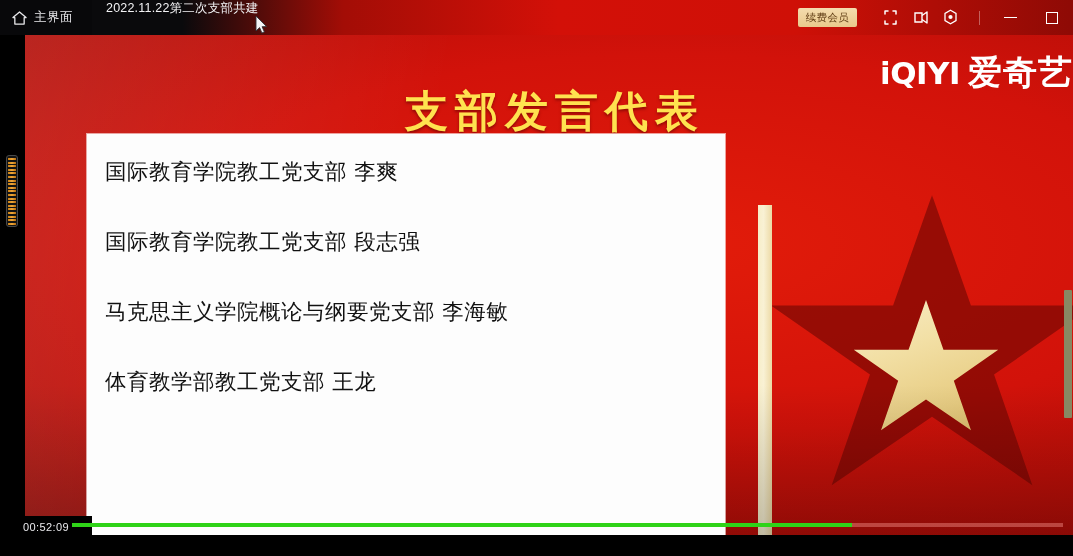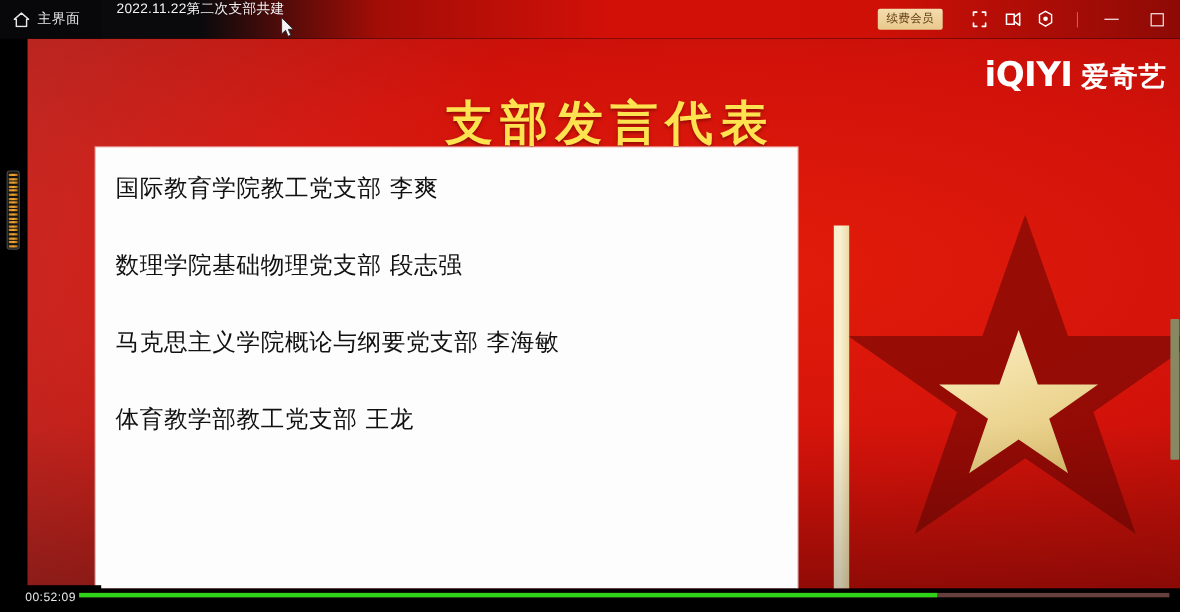--- a/index.html
+++ b/index.html
@@ -174,7 +174,7 @@
   .logo {
     position: absolute; right: 0px; top: 15px;
     display: flex; align-items: baseline; gap: 8px;
-    padding-right: 12px;
+    padding-right: 0px;
   }
   .logo-en {
     color: #fff; font-size: 31px; font-weight: 700;

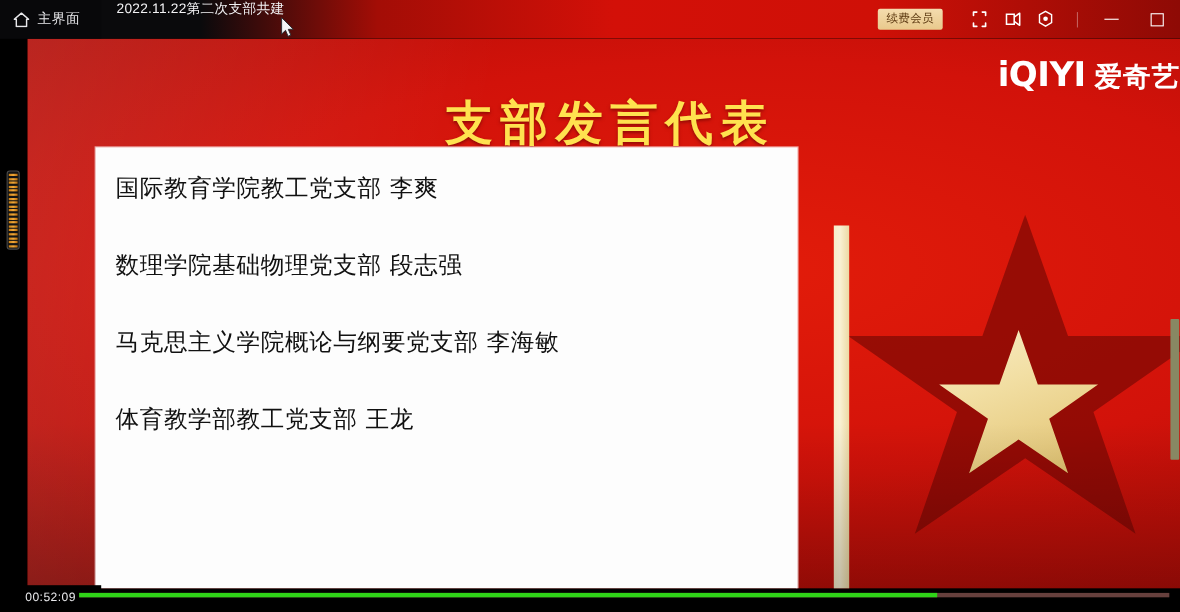--- a/index.html
+++ b/index.html
@@ -182,7 +182,7 @@
     font-family: "DejaVu Sans", "Liberation Sans", sans-serif;
   }
   .logo-cn {
-    color: #fff; font-size: 25px; font-weight: 700; letter-spacing: 1px;
+    color: #fff; font-size: 34px; font-weight: 700; letter-spacing: 1px;
     font-family: "DejaVu Sans", "Liberation Sans", sans-serif;
   }
 

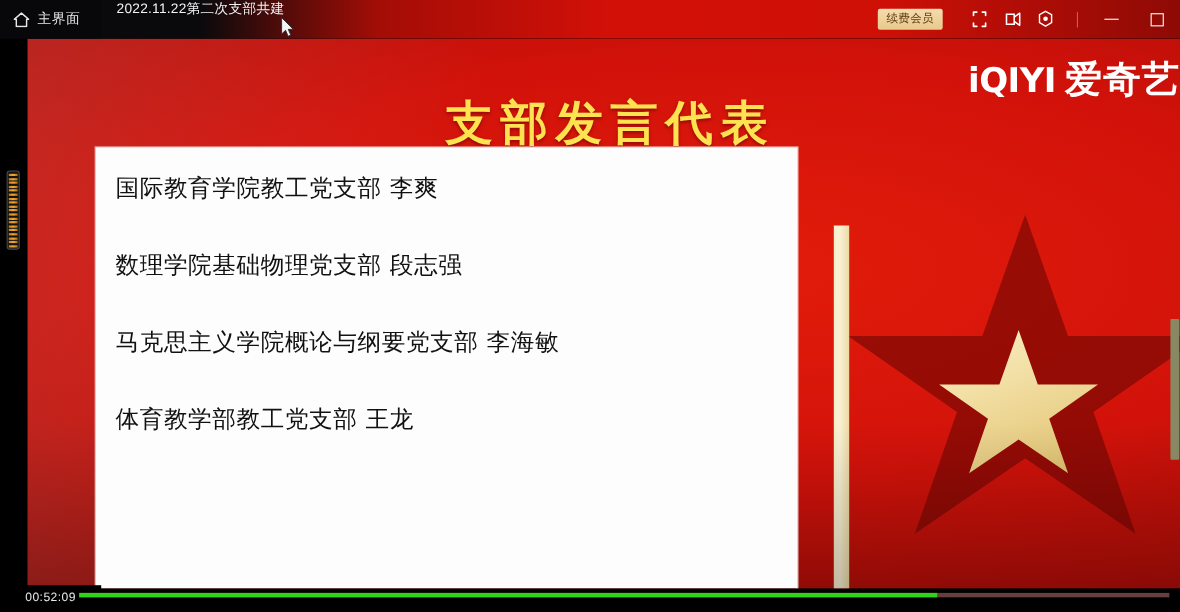--- a/index.html
+++ b/index.html
@@ -328,7 +328,7 @@
 
       <div class="content-card">
         <div class="card-line">国际教育学院教工党支部  李爽</div>
-        <div class="card-line">数理学院基础物理党支部  段志强</div>
+        <div class="card-line">国际教育学院教工党支部  段志强</div>
         <div class="card-line">马克思主义学院概论与纲要党支部  李海敏</div>
         <div class="card-line">体育教学部教工党支部  王龙</div>
       </div>

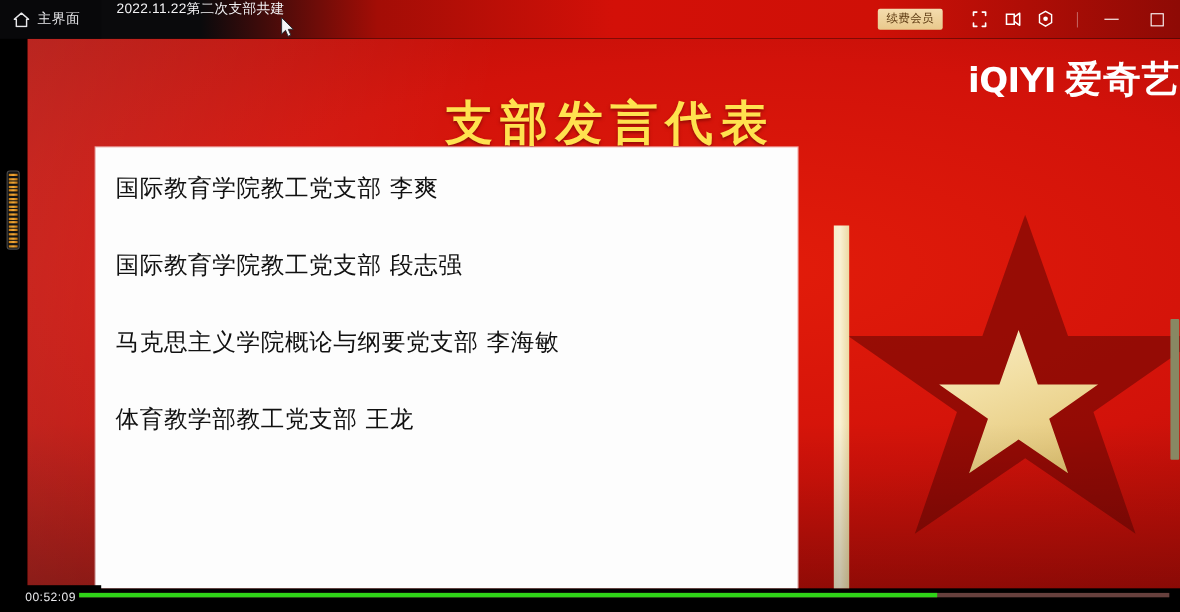--- a/index.html
+++ b/index.html
@@ -201,7 +201,7 @@
 
   
   .bottom {
-    position: absolute; left: 0; bottom: 0;
+    position: absolute; left: 0; bottom: 16px;
     width: 1073px; height: 24px;
     z-index: 40;
     padding-left: 48px;

